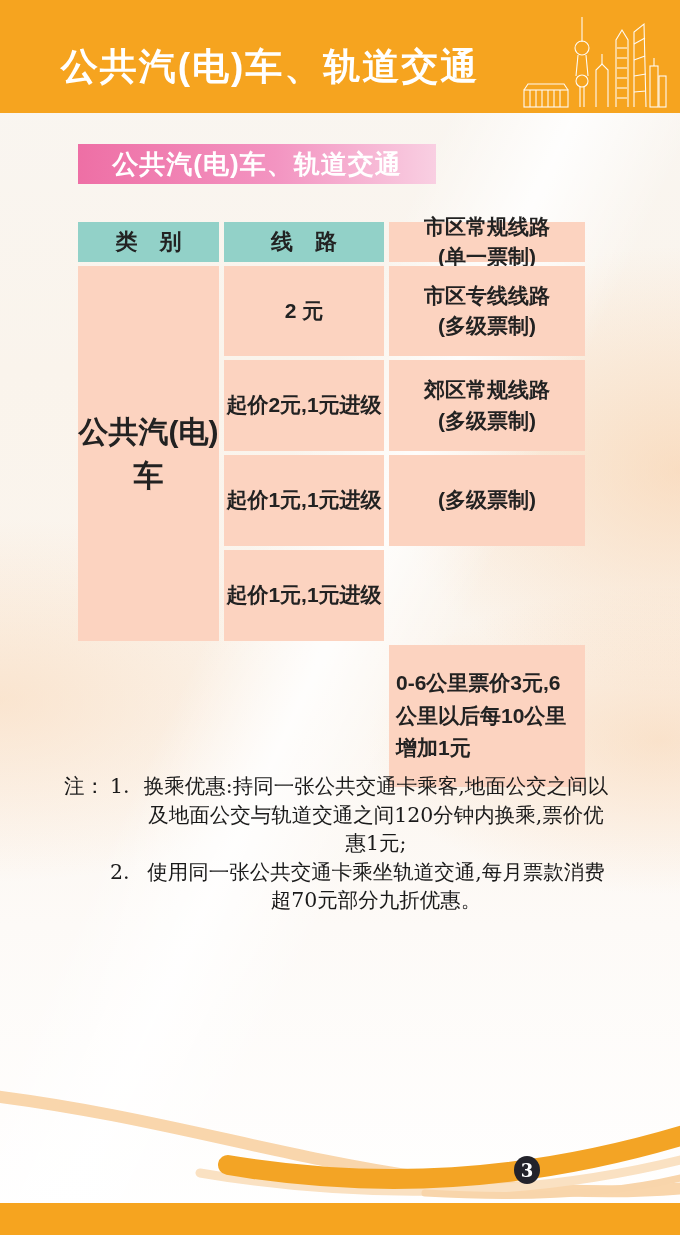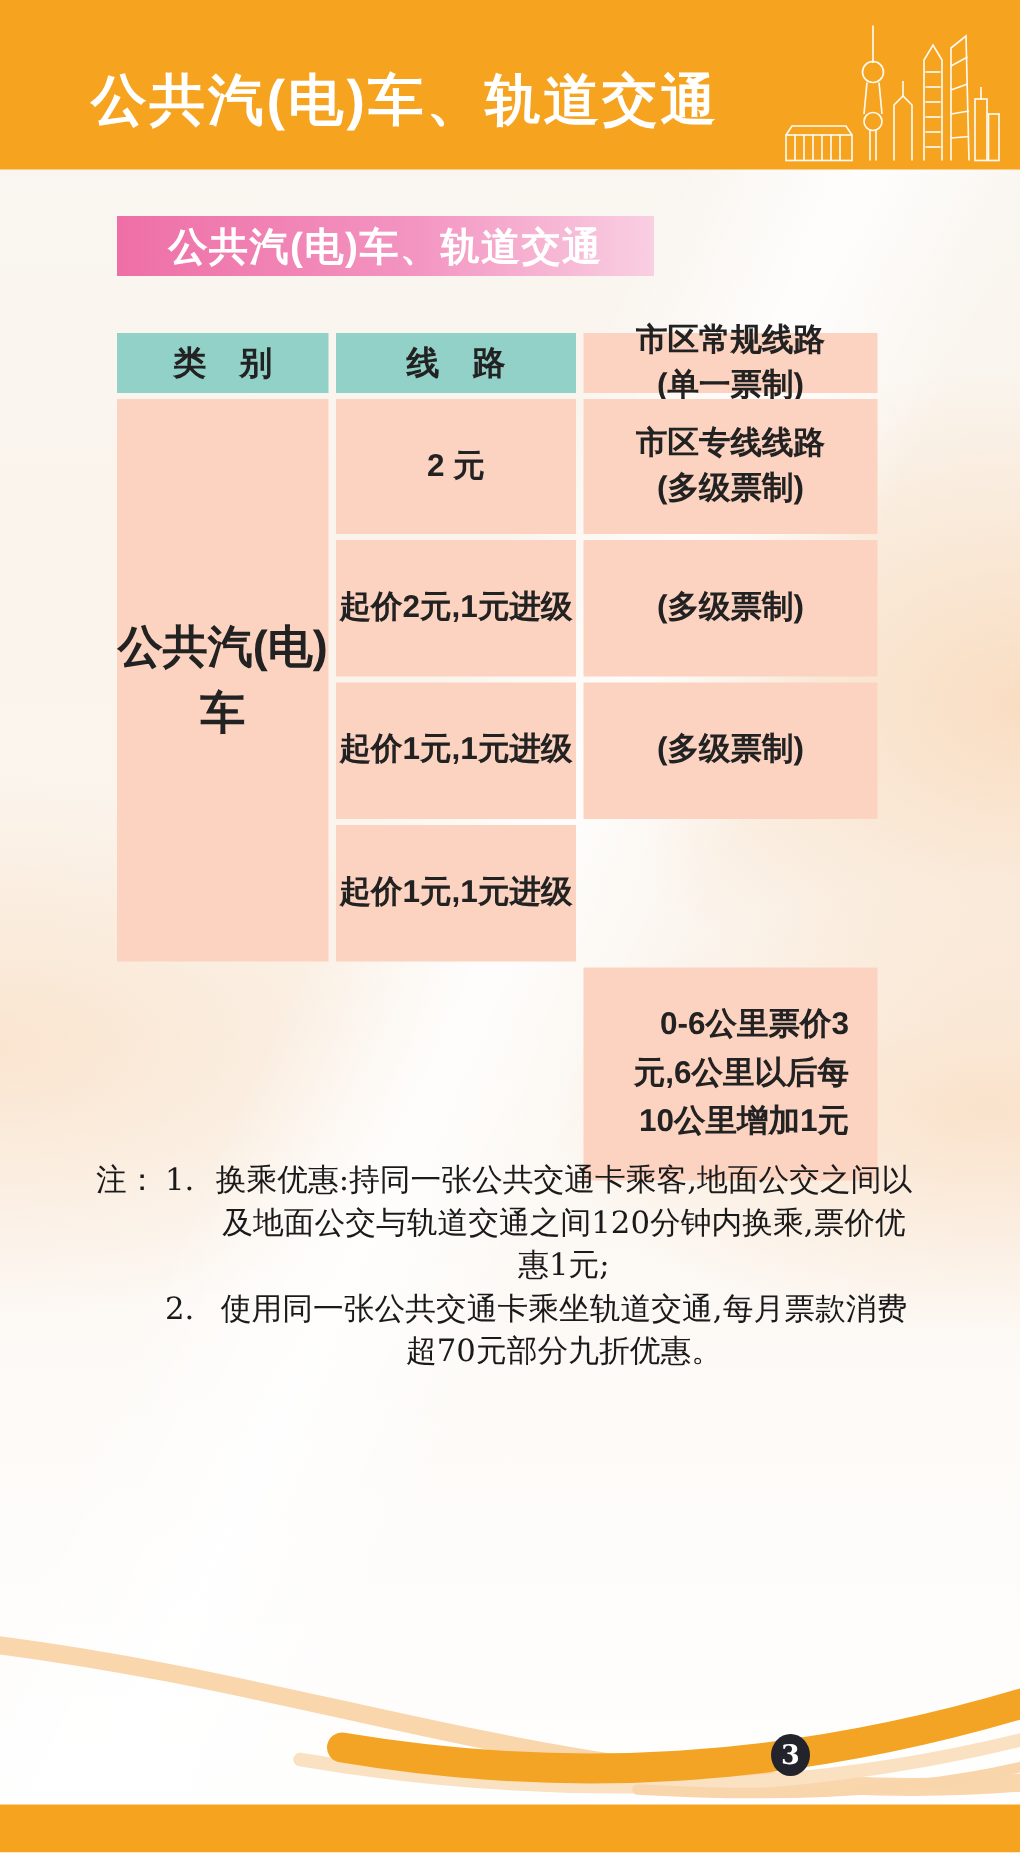--- a/index.html
+++ b/index.html
@@ -140,6 +140,7 @@
   <div class="cell td">起价2元,1元进级</div>
 
   <div class="cell td">
+    <span>郊区常规线路</span>
     <span>(多级票制)</span>
   </div>
   <div class="cell td">起价1元,1元进级</div>

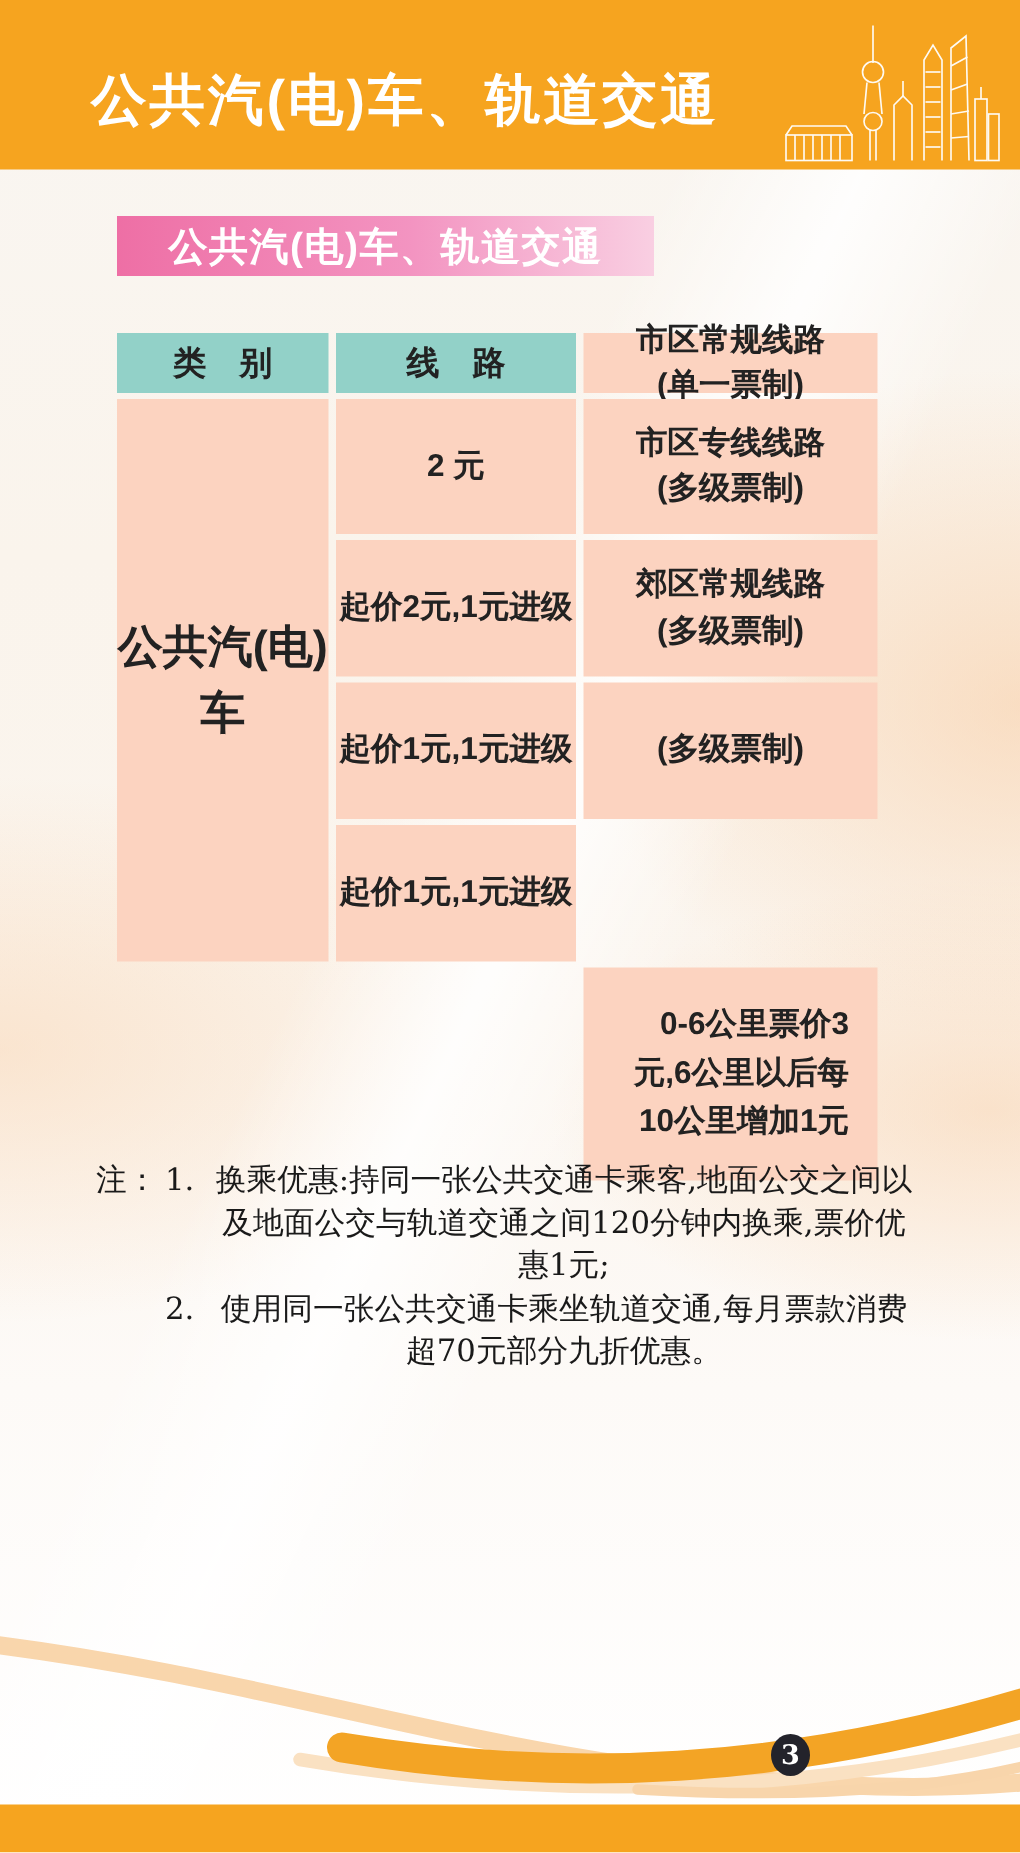--- a/index.html
+++ b/index.html
@@ -46,7 +46,7 @@
   .td{background:#fcd3c0;color:#222;font-size:21px;font-weight:bold;line-height:1.45;}
   .cat-bus{grid-column:1;grid-row:2 / span 4;font-size:30px;}
   .cat-rail{grid-column:1 / span 2;grid-row:6;font-size:22px;}
-  .rail-fare{grid-column:3;grid-row:6;align-items:flex-start;text-align:right;padding:0 19px;box-sizing:border-box;line-height:1.55;}
+  .rail-fare{grid-column:3;grid-row:6;align-items:flex-start;text-align:left;padding:0 7px;box-sizing:border-box;line-height:1.55;}
 
   
   .notes{

